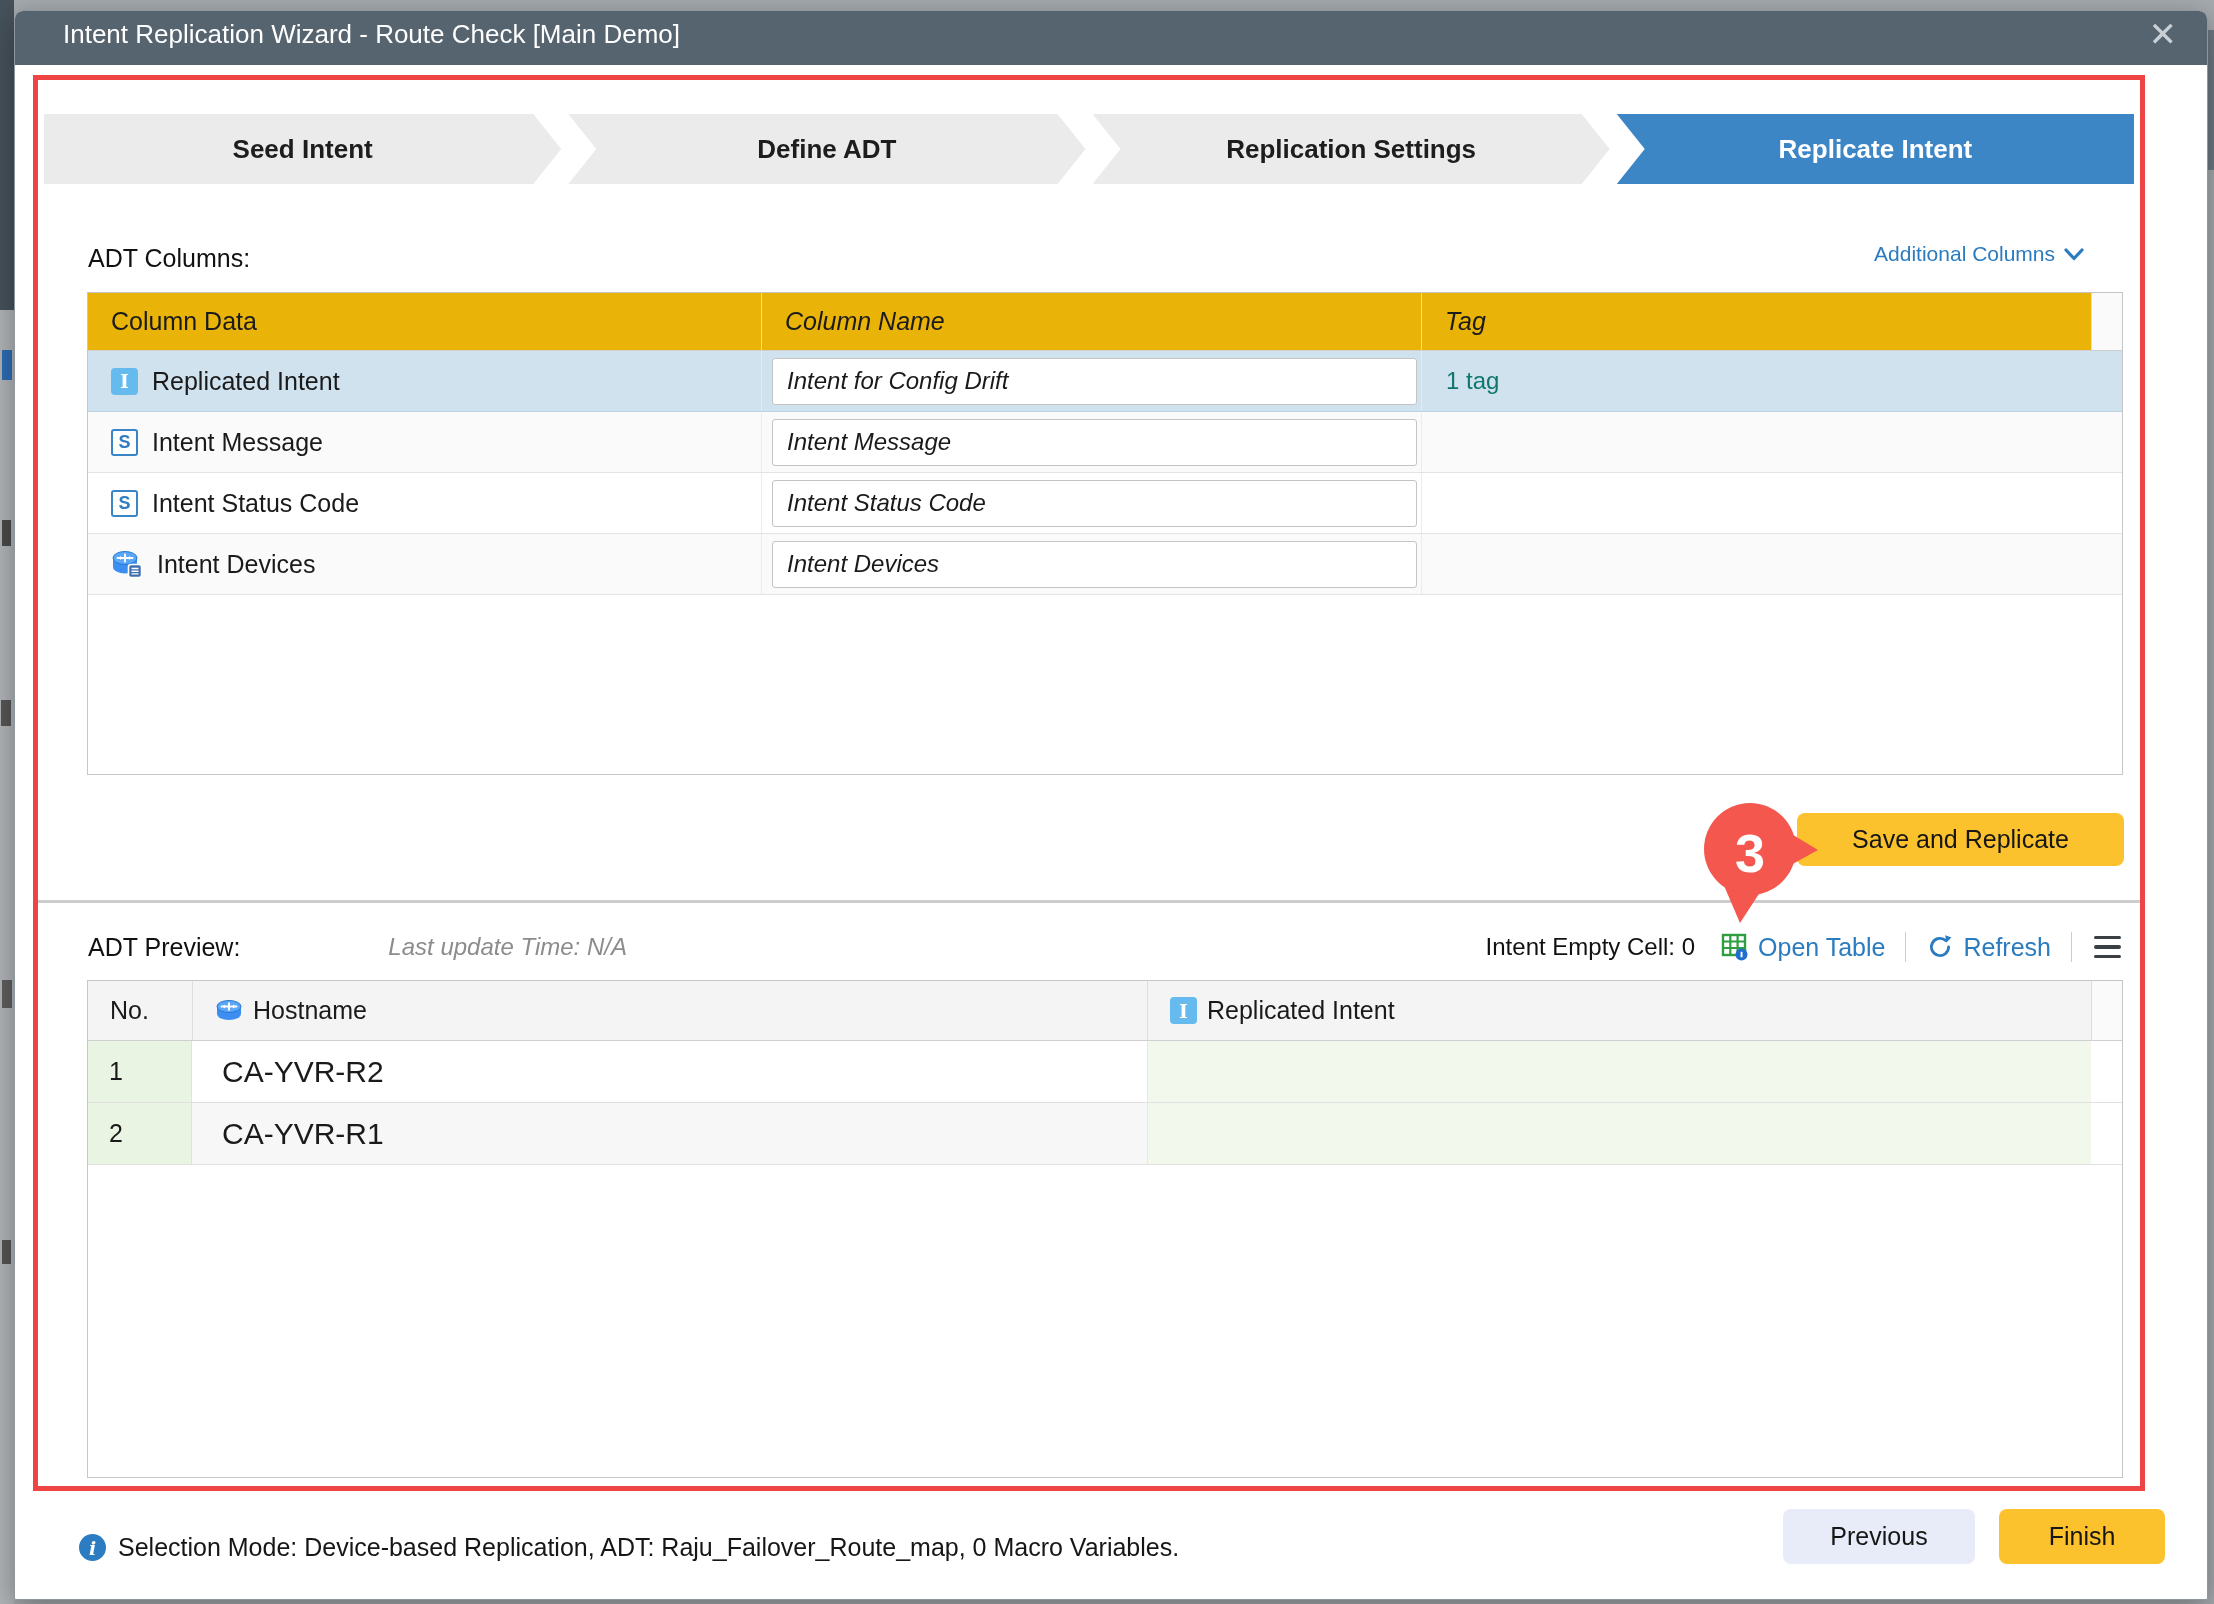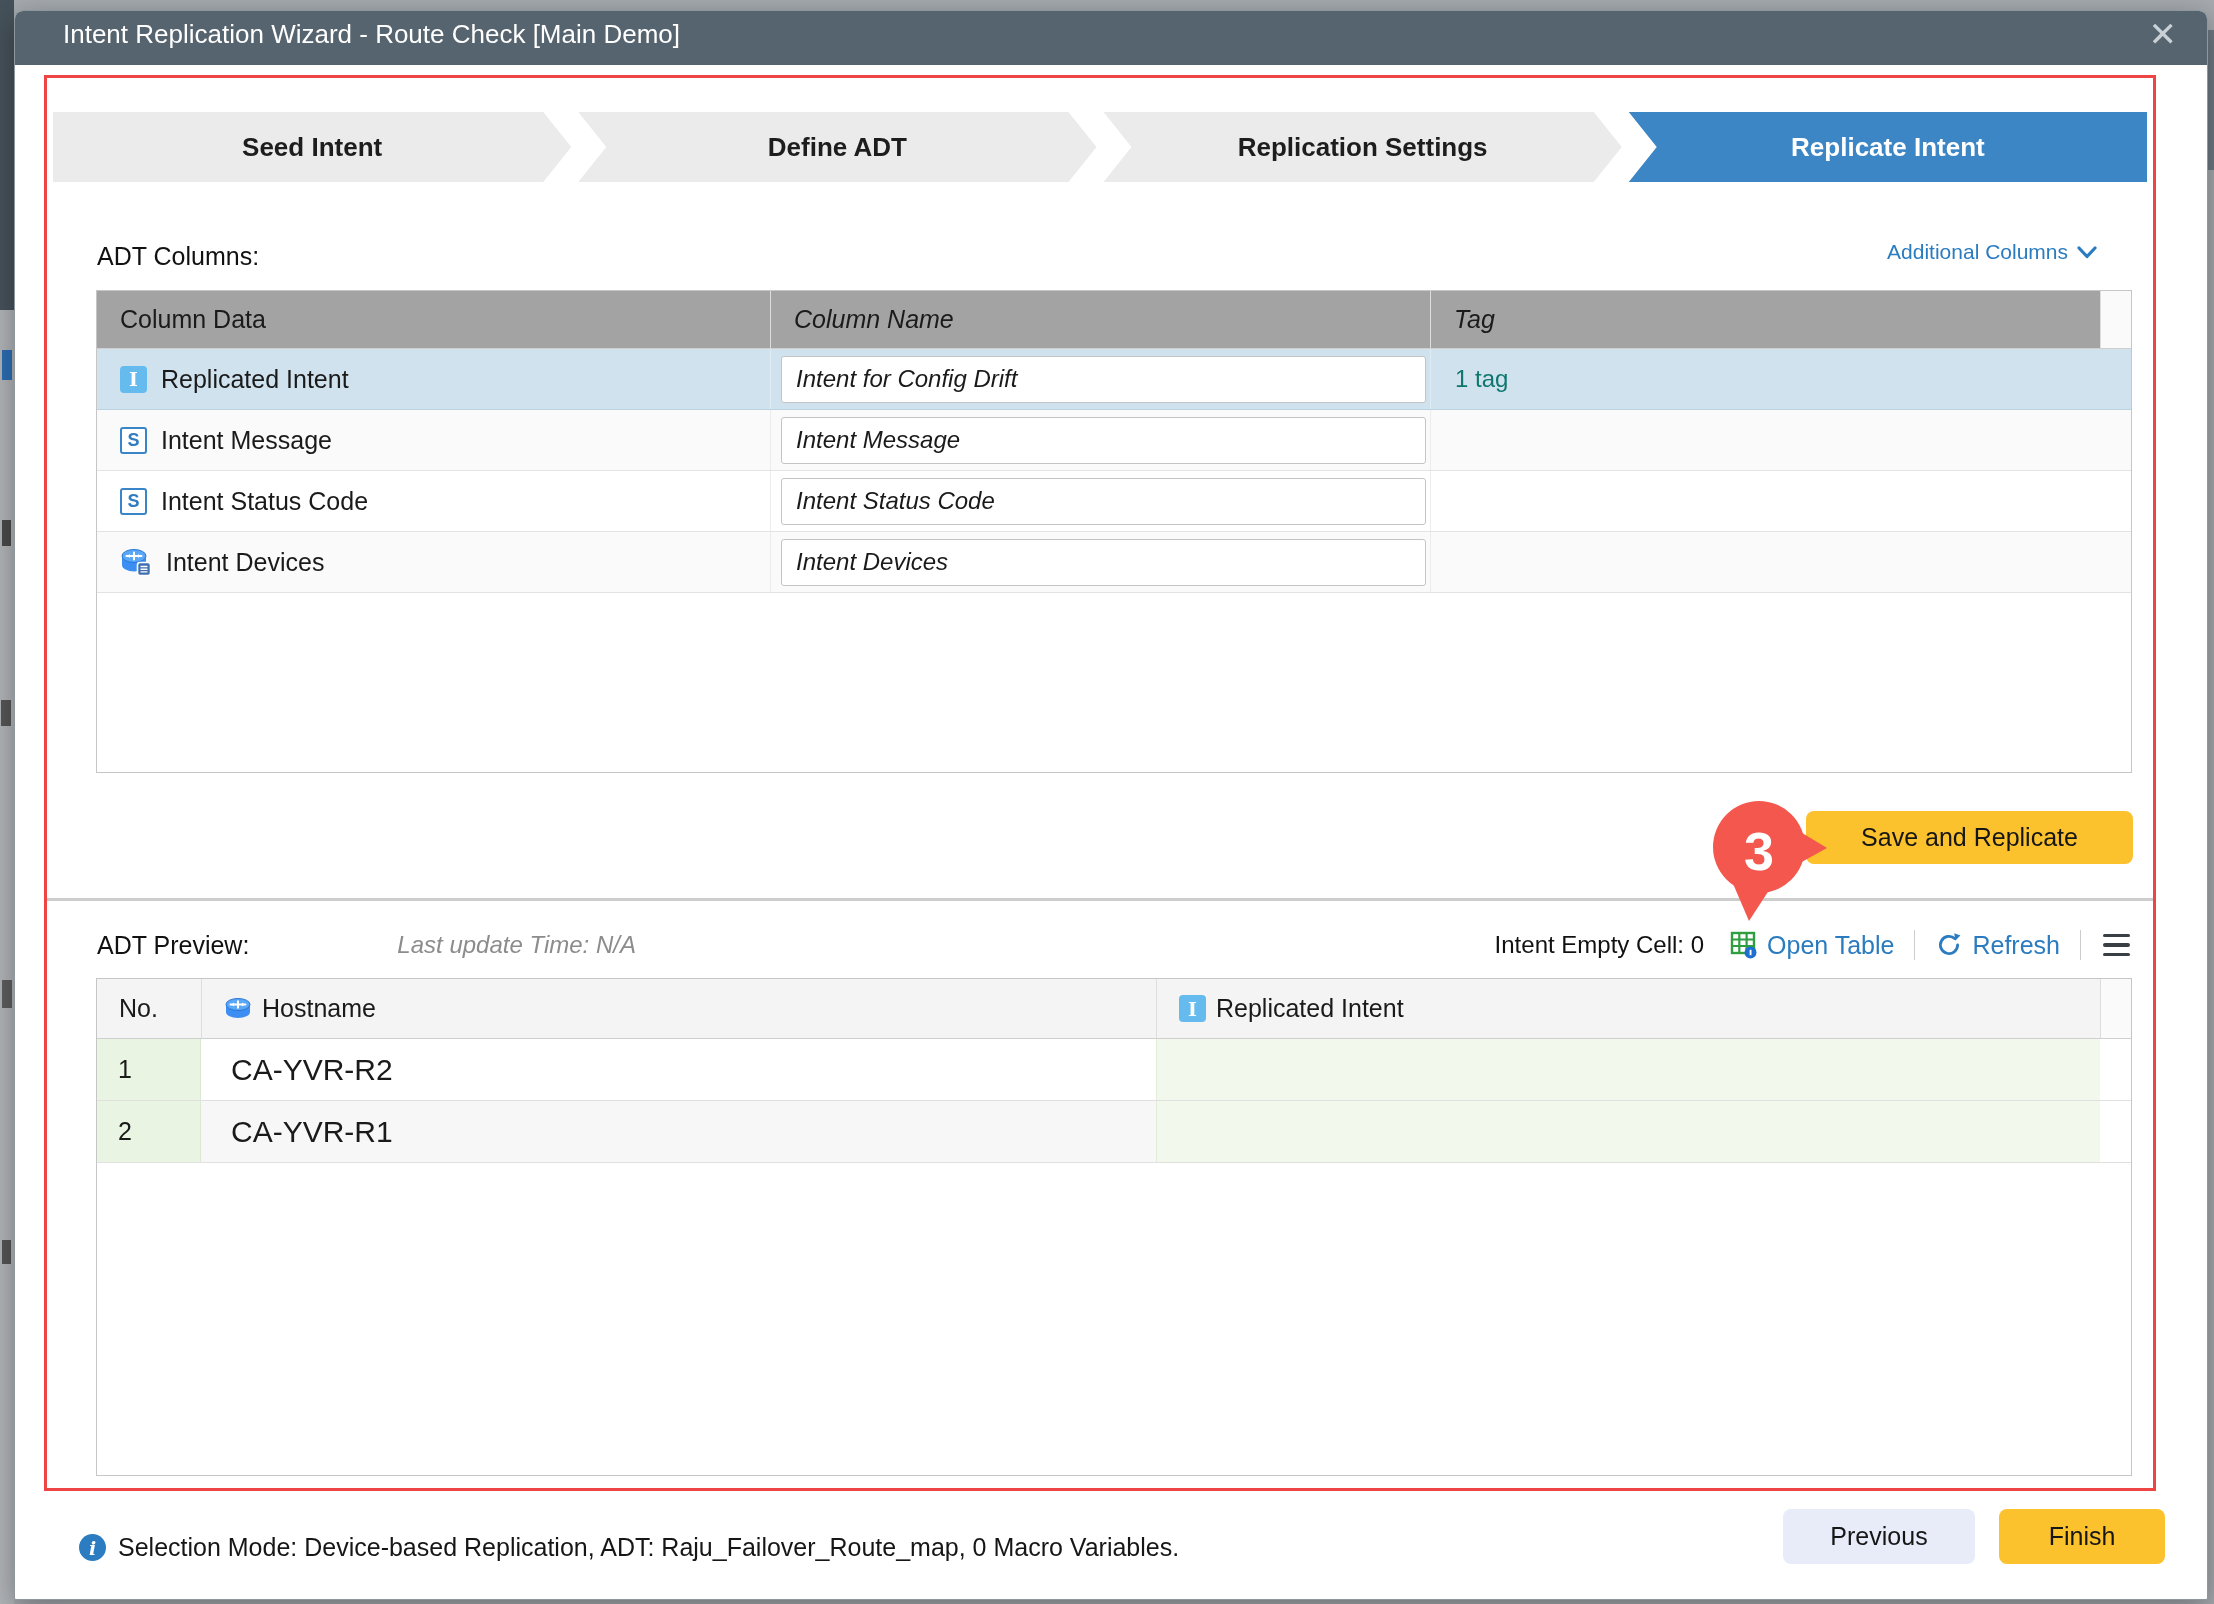--- a/index.html
+++ b/index.html
@@ -37,8 +37,8 @@
 
   
   .panel {
-    position:absolute; left:29px; top:64px; width:2112px; height:1416px;
-    border:3px solid #ef4444; background:#fff;
+    position:absolute; left:18px; top:64px; width:2112px; height:1416px;
+    border:5px solid #ef4444; background:#fff;
   }
 
   

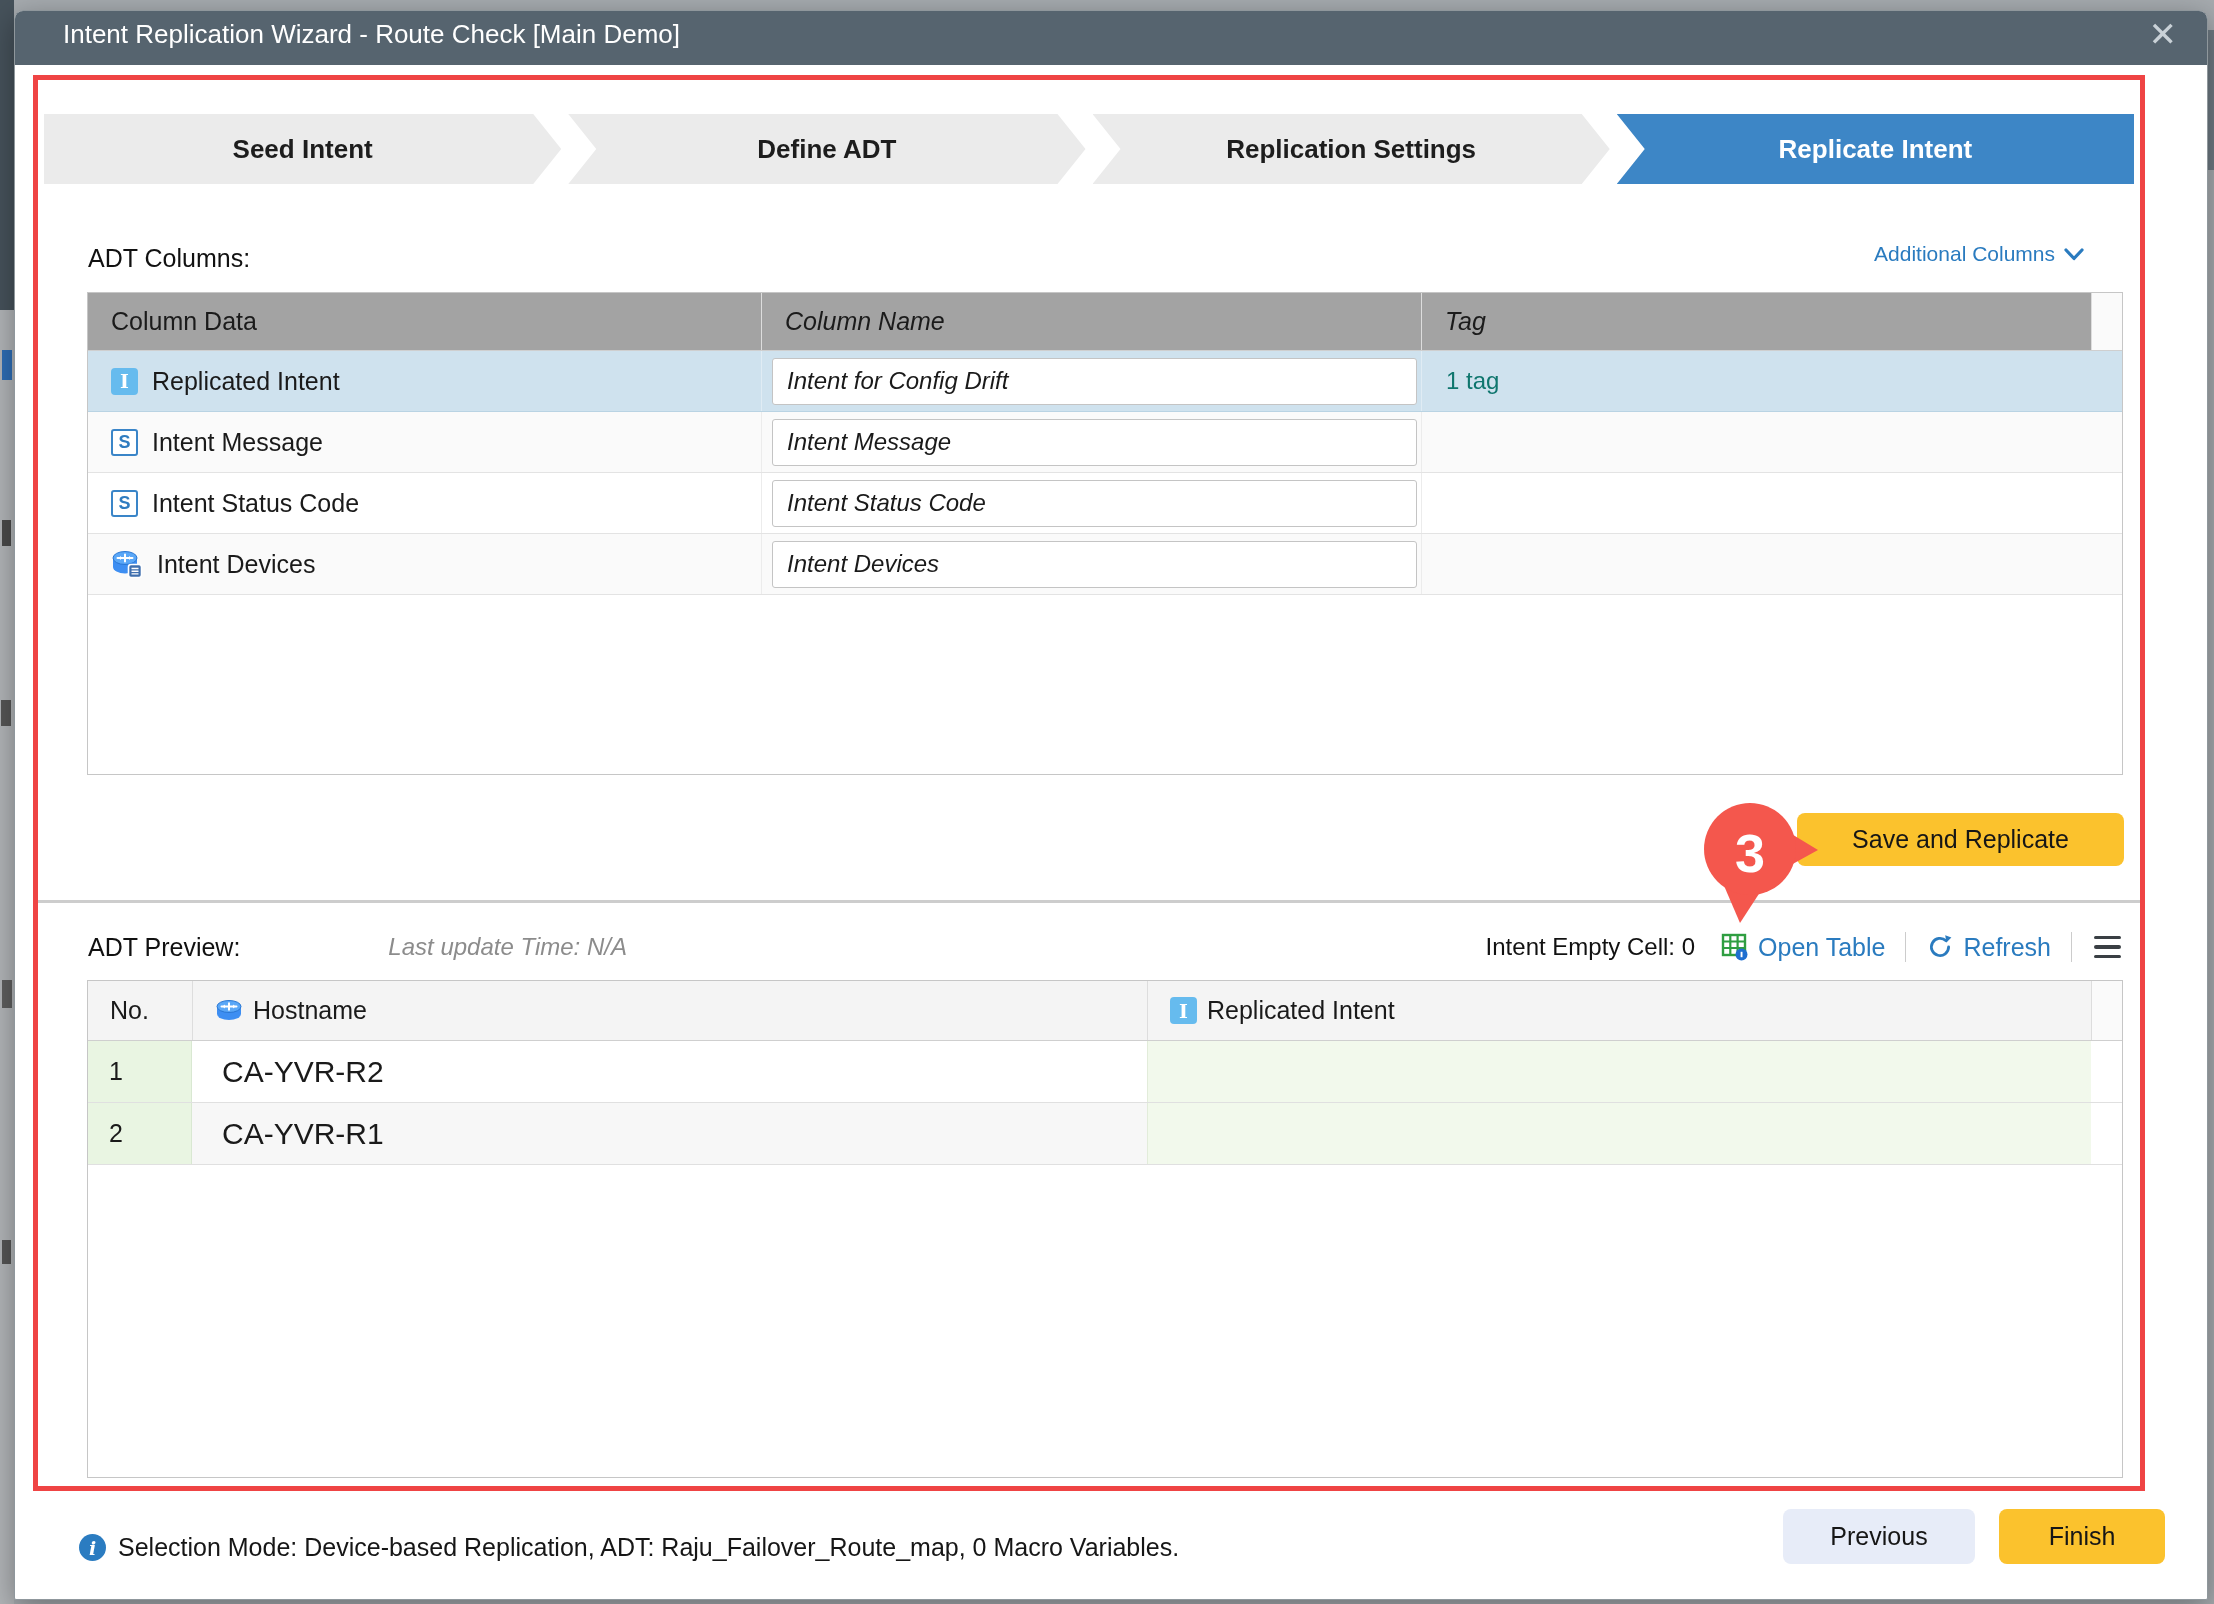--- a/index.html
+++ b/index.html
@@ -65,7 +65,7 @@
   }
   .uhead {
     display:grid; grid-template-columns:673px 660px 670px 31px; height:58px;
-    background:#a3a3a3; border-bottom:1px solid #cfcfcf; align-items:stretch;
+    background:#eab308; border-bottom:1px solid #cfcfcf; align-items:stretch;
   }
   .uhead .hc { display:flex; align-items:center; padding-left:23px; font-size:25px; color:#1b1b1b; }
   .uhead .hc.bl { border-left:1px solid #ddd;font-style:italic; }

